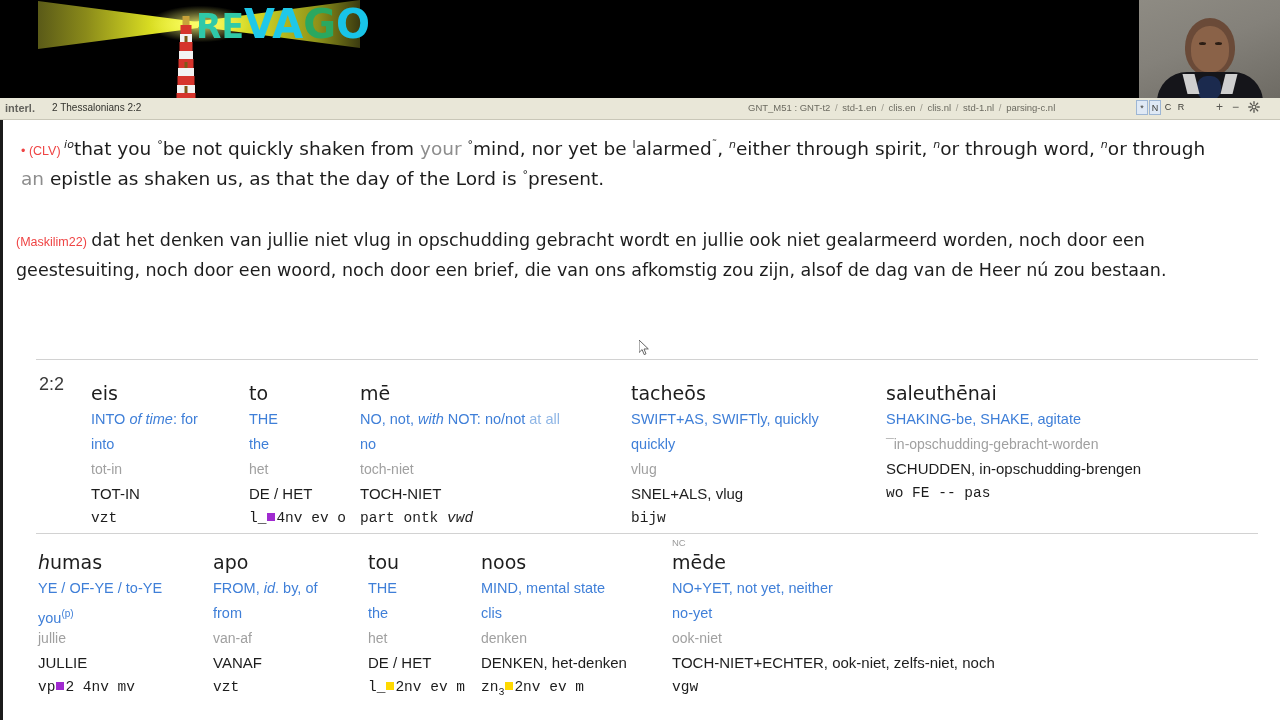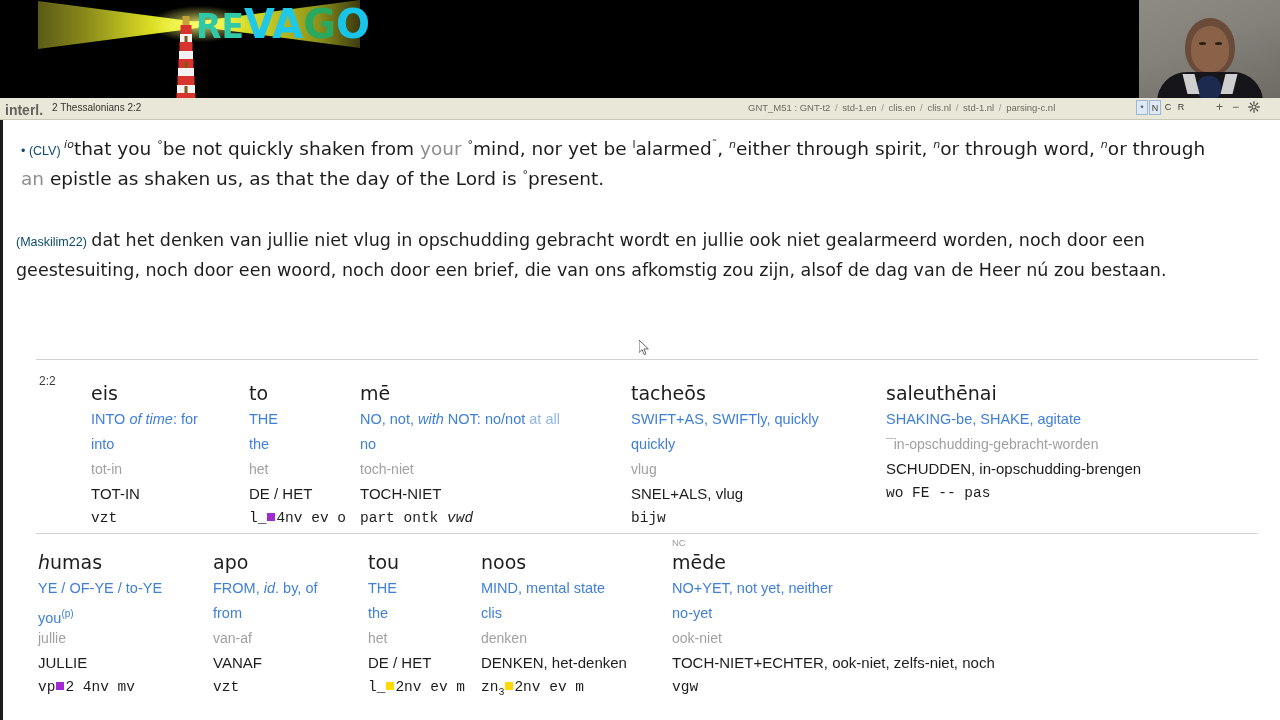--- a/index.html
+++ b/index.html
@@ -76,7 +76,7 @@
   }
   #tb-interl {
     position: absolute; left: 5px; top: 4px;
-    font-size: 14px; color: #63625c; font-weight: 700;
+    font-size: 11px; color: #63625c; font-weight: 700;
   }
   #tb-ref {
     position: absolute; left: 52px; top: 4px;

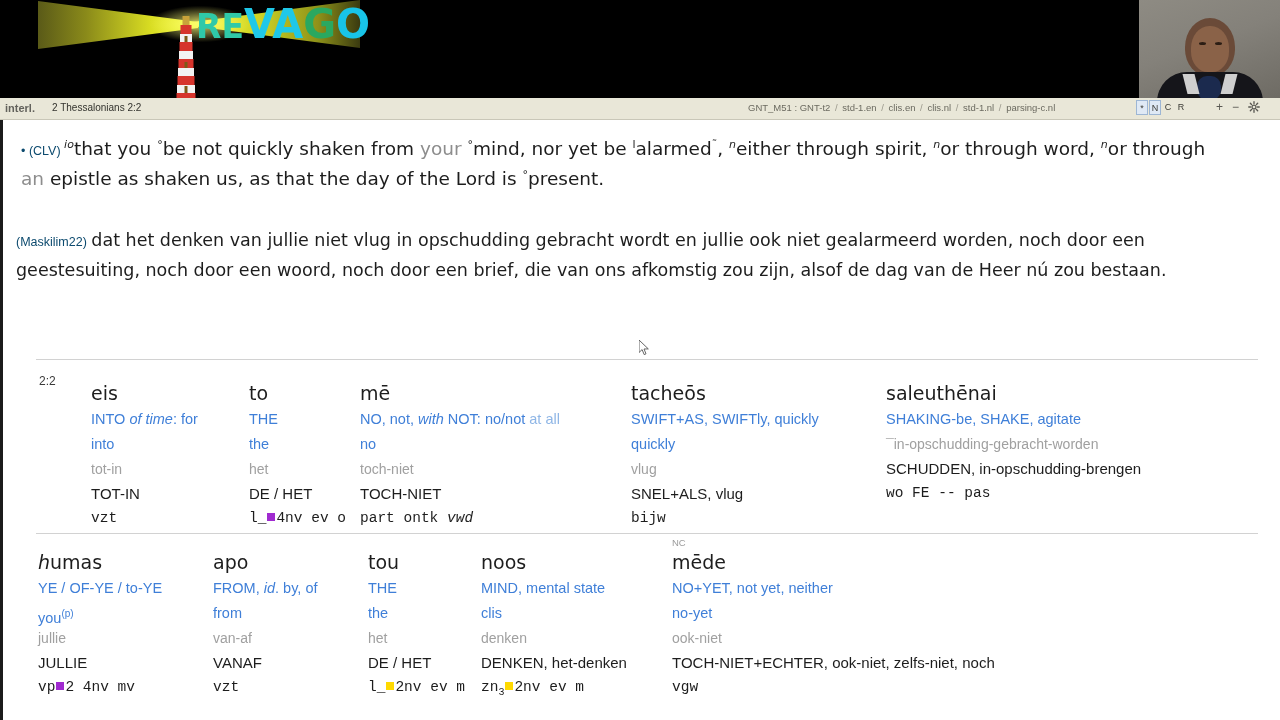--- a/index.html
+++ b/index.html
@@ -116,7 +116,7 @@
   
   .para { position: absolute; }
   .ver-tag {
-    color: #0c4a6e; font-size: 12.5px;
+    color: #ef4444; font-size: 12.5px;
     font-family: "Liberation Sans", sans-serif;
   }
   .eng-text {

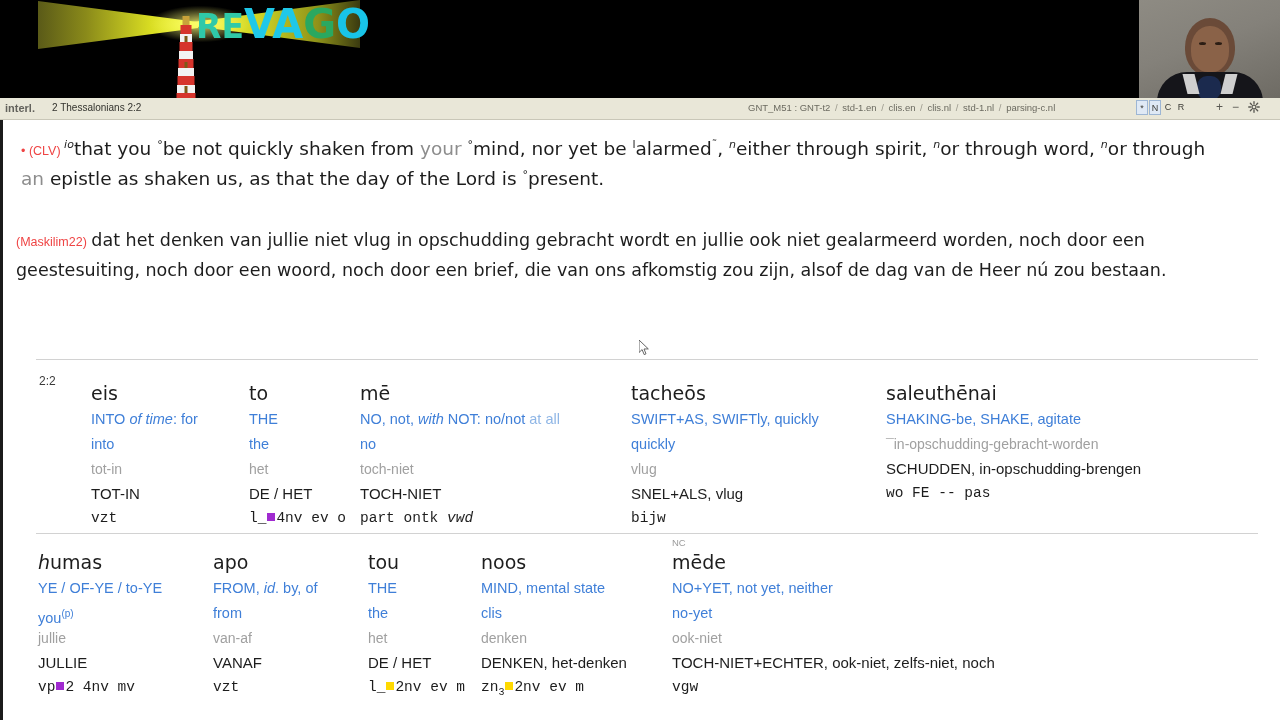--- a/index.html
+++ b/index.html
@@ -140,7 +140,7 @@
   }
   .il-block { position: absolute; }
   .vref {
-    position: absolute; font-size: 12px; color: #3a3a3a;
+    position: absolute; font-size: 18px; color: #3a3a3a;
     font-family: "Liberation Sans", sans-serif;
   }
   .col { position: absolute; }

